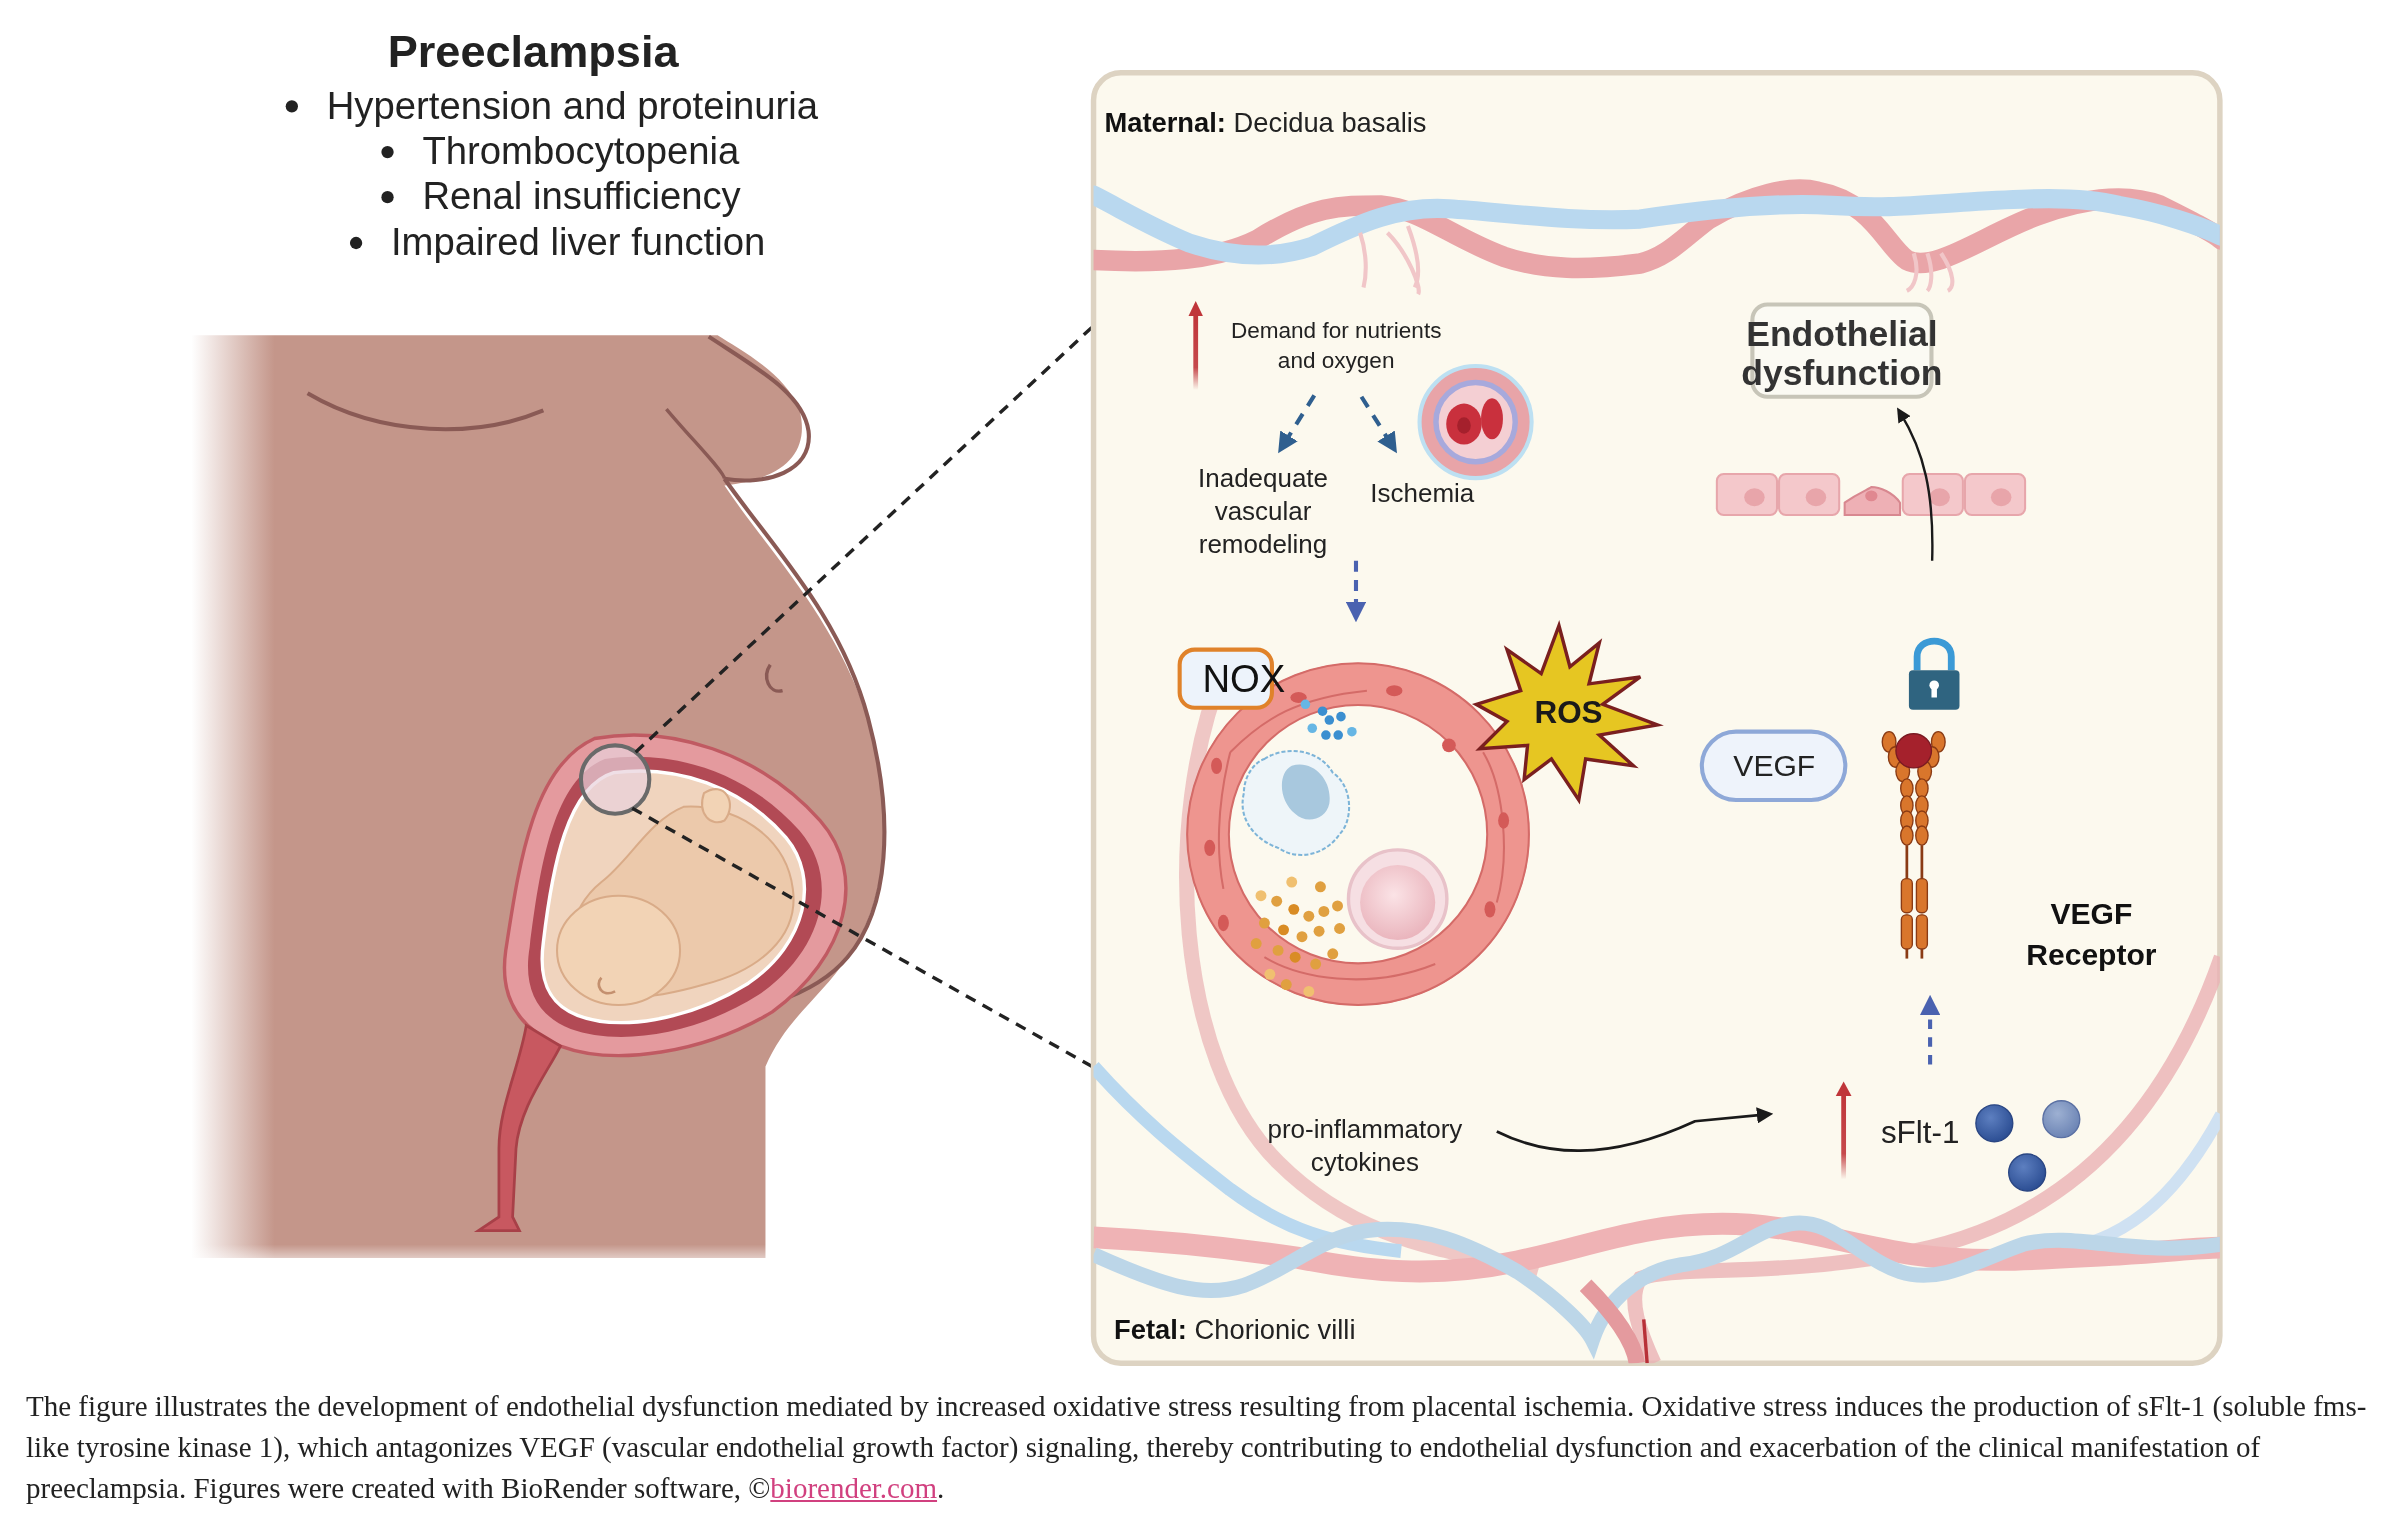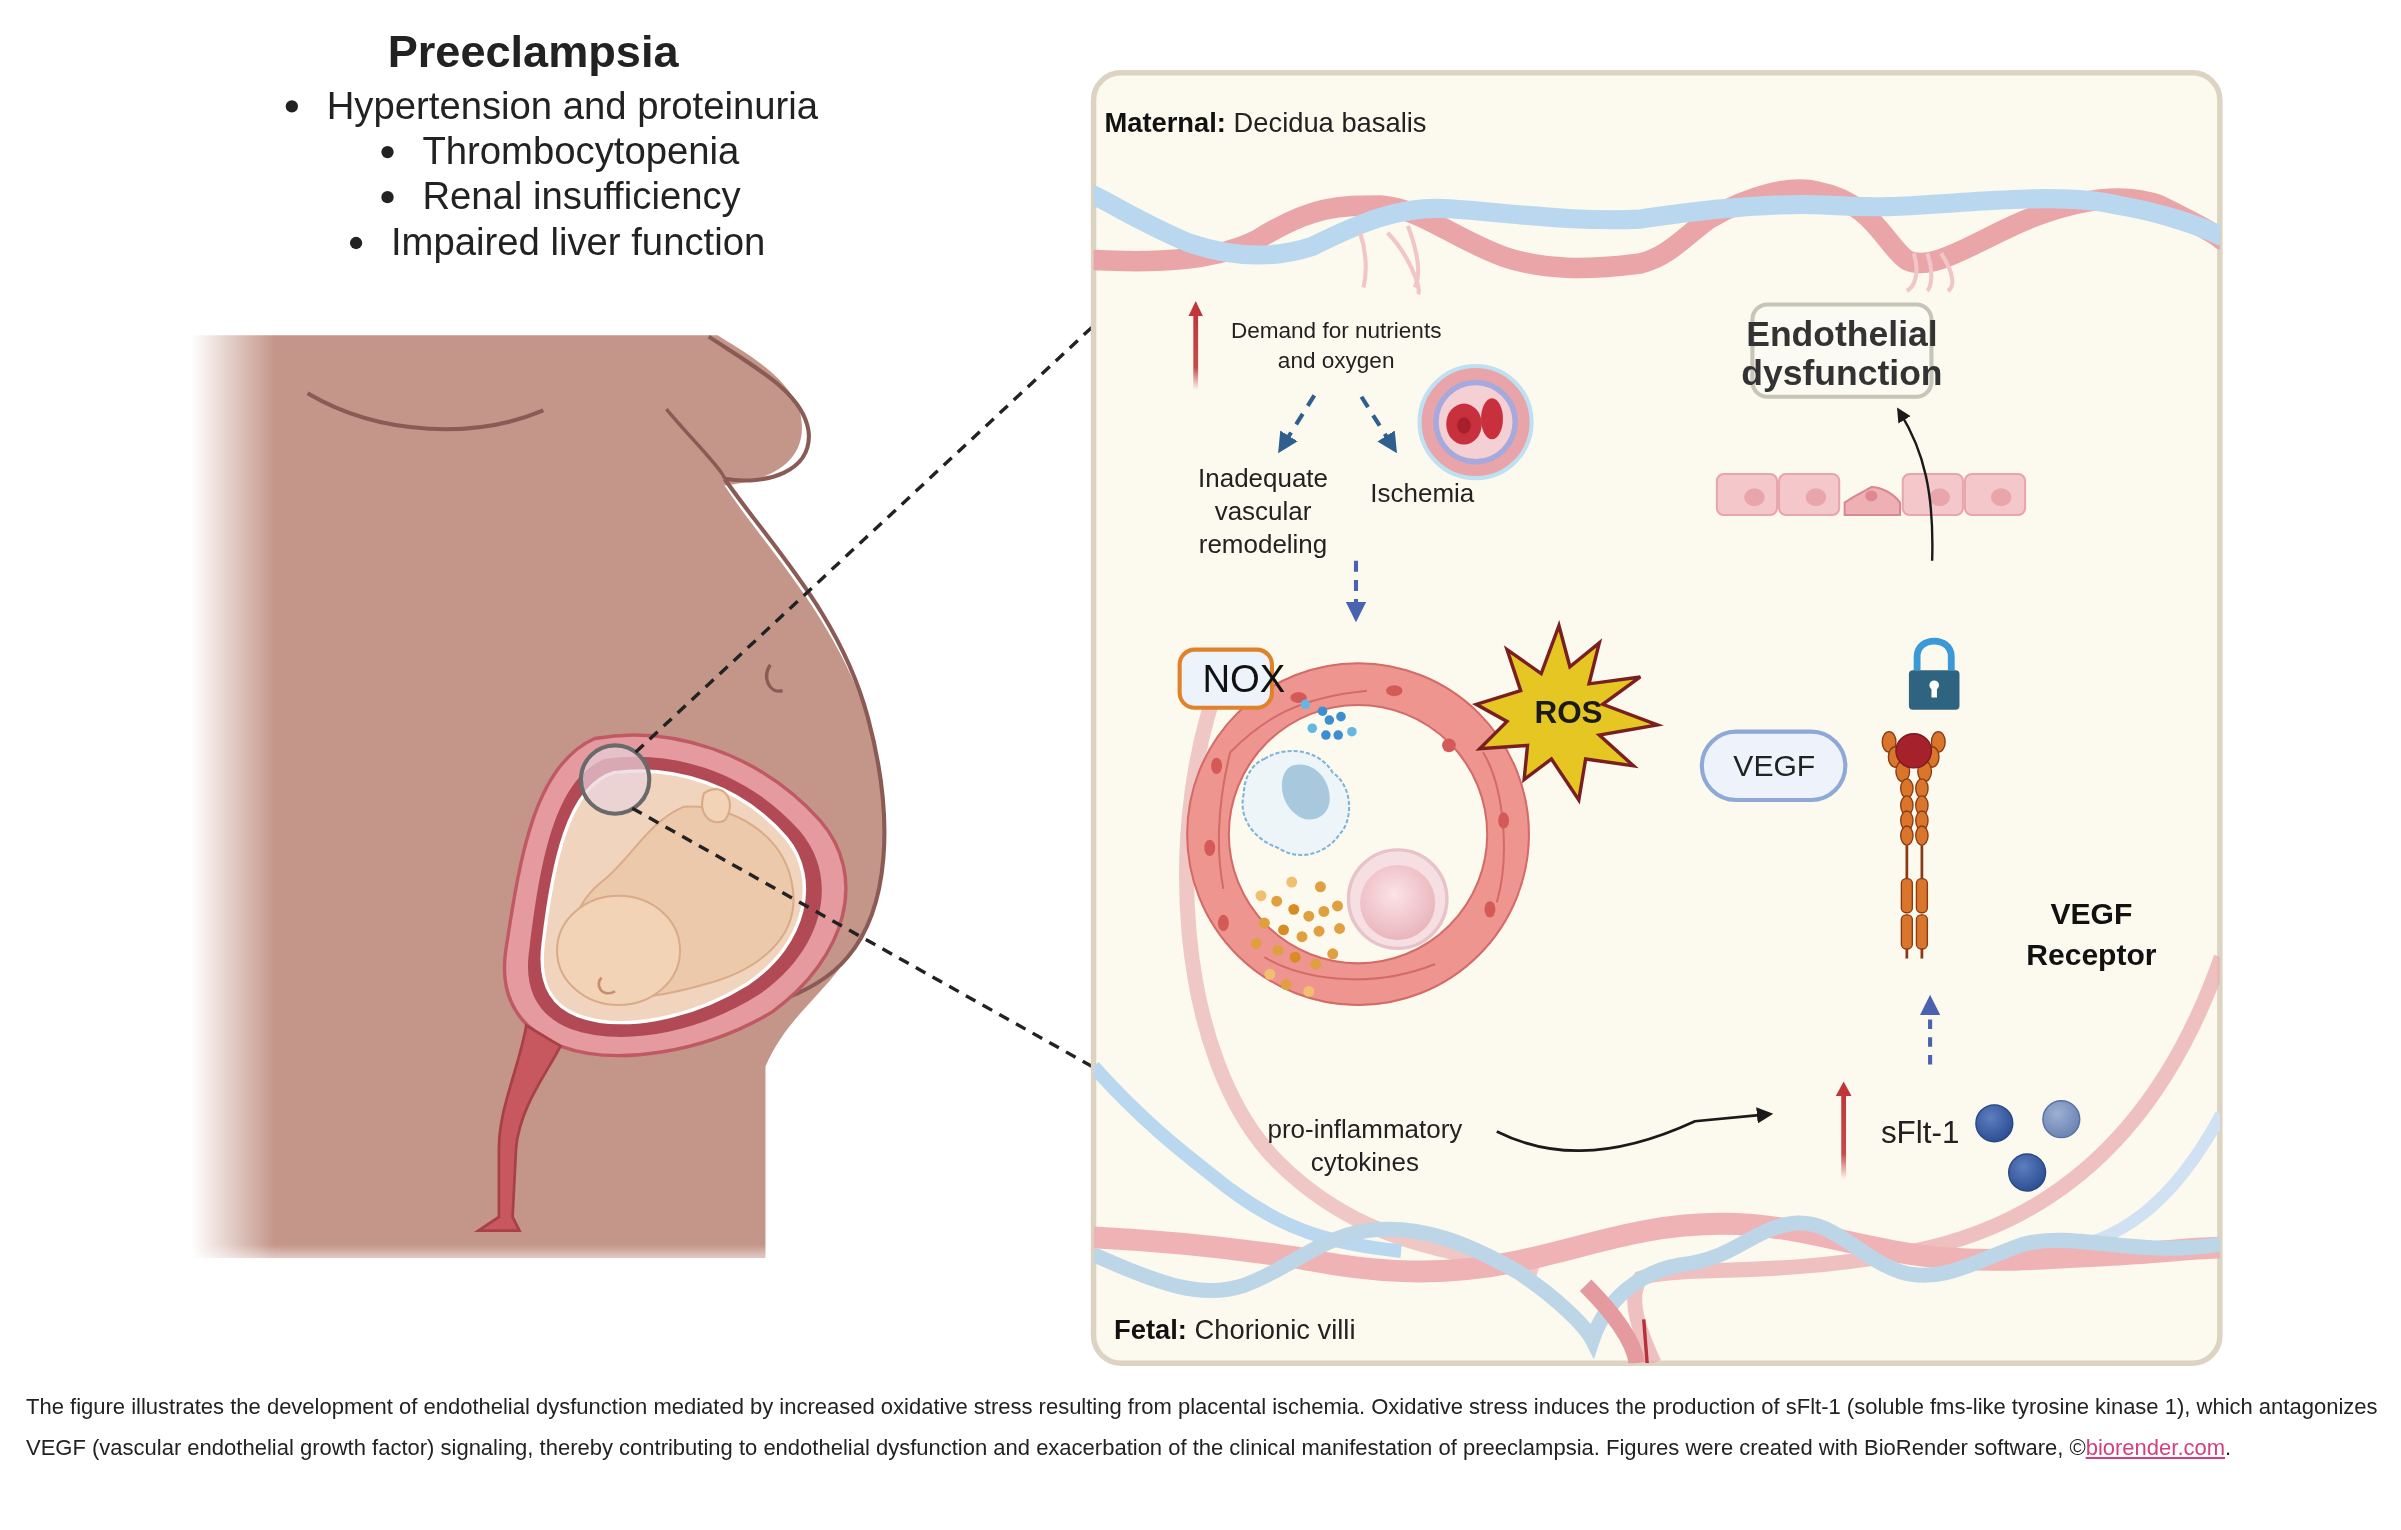--- a/index.html
+++ b/index.html
@@ -19,7 +19,7 @@
   .t-sflt { font-family: "Liberation Sans", sans-serif; font-size: 46px; fill: #222222; }
   .caption {
     position: absolute; left: 26px; top: 1386px; width: 2358px;
-    font-family: Liberation Sans, sans-serif; font-size: 22px; line-height: 41px; color: #222222;
+    font-family: Liberation Serif, serif; font-size: 29px; line-height: 41px; color: #222222;
   }
   .caption a { color: #d1407f; text-decoration: underline; }
 </style>

